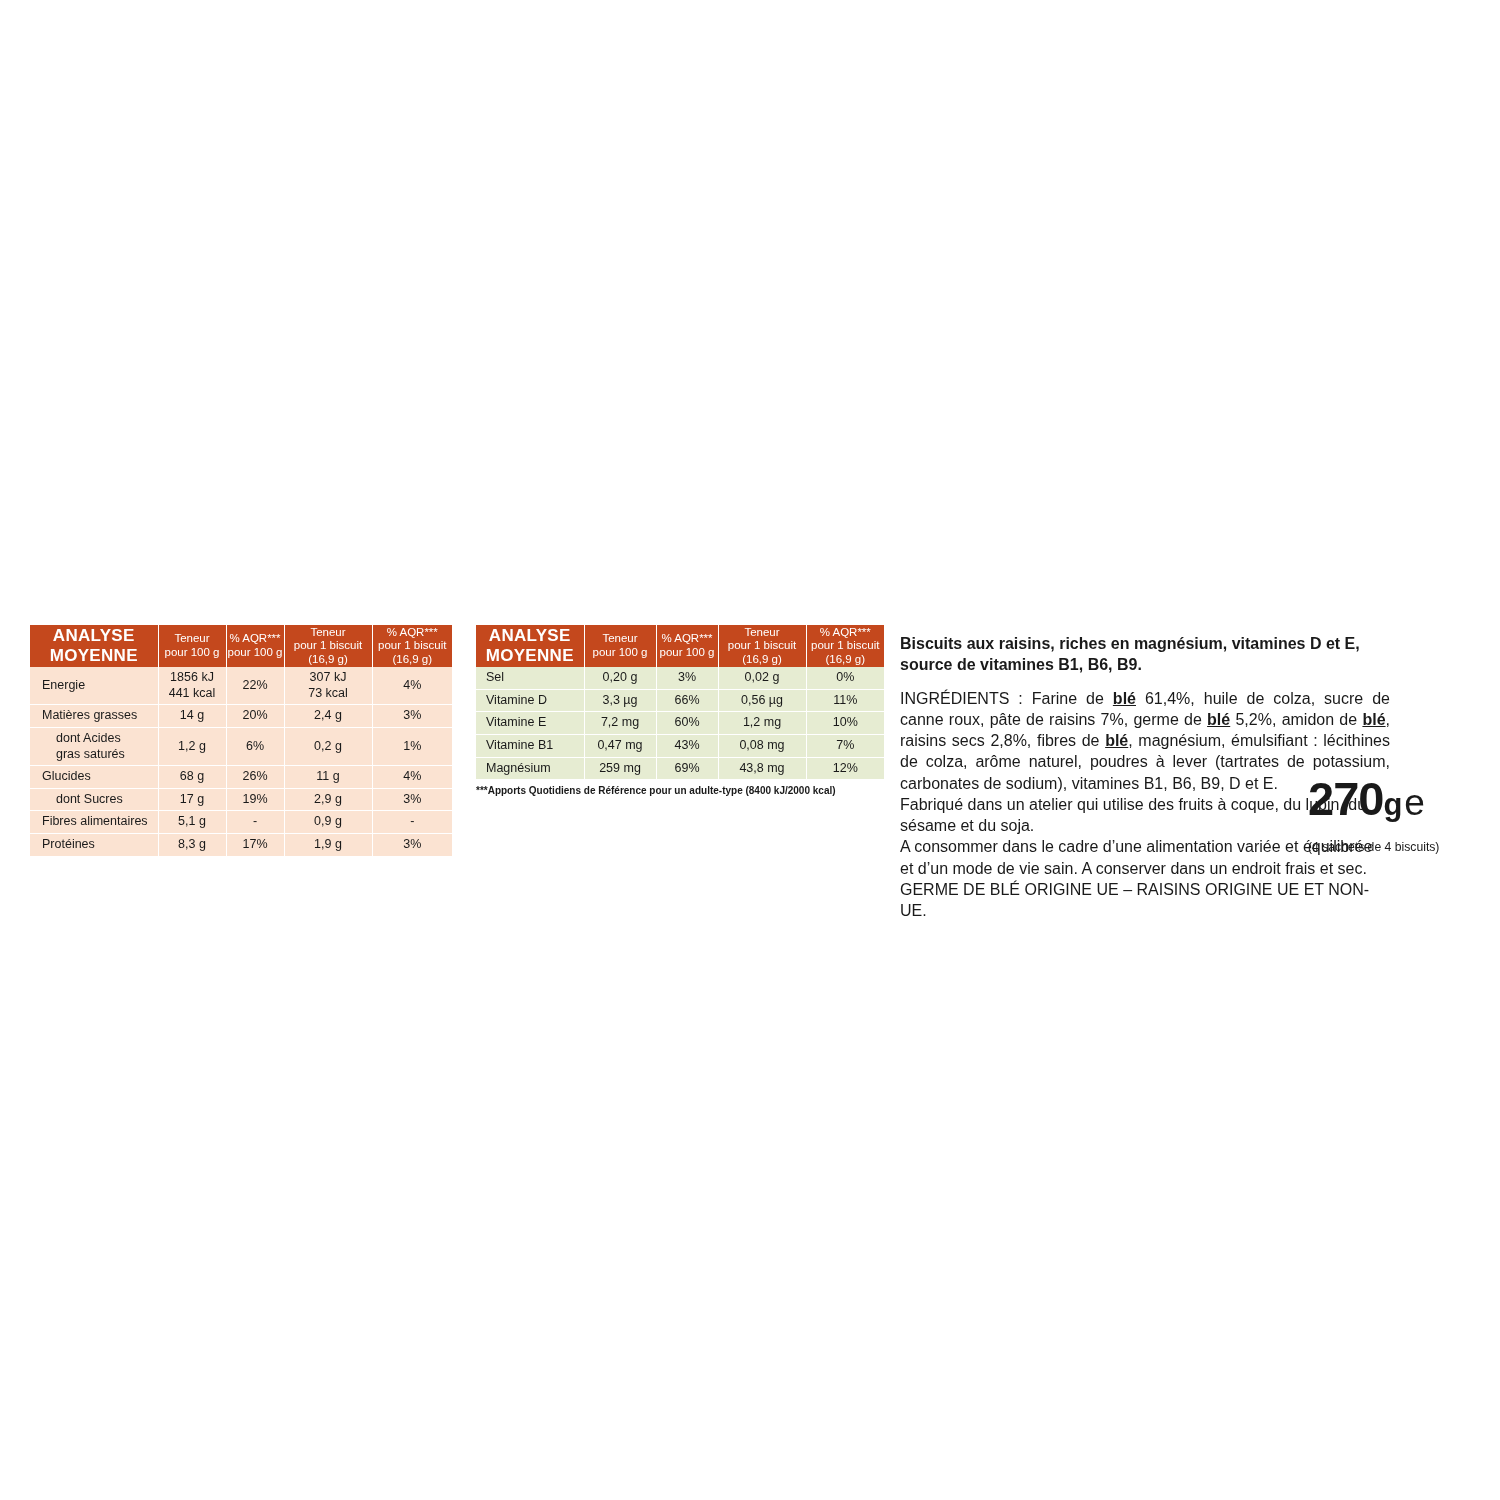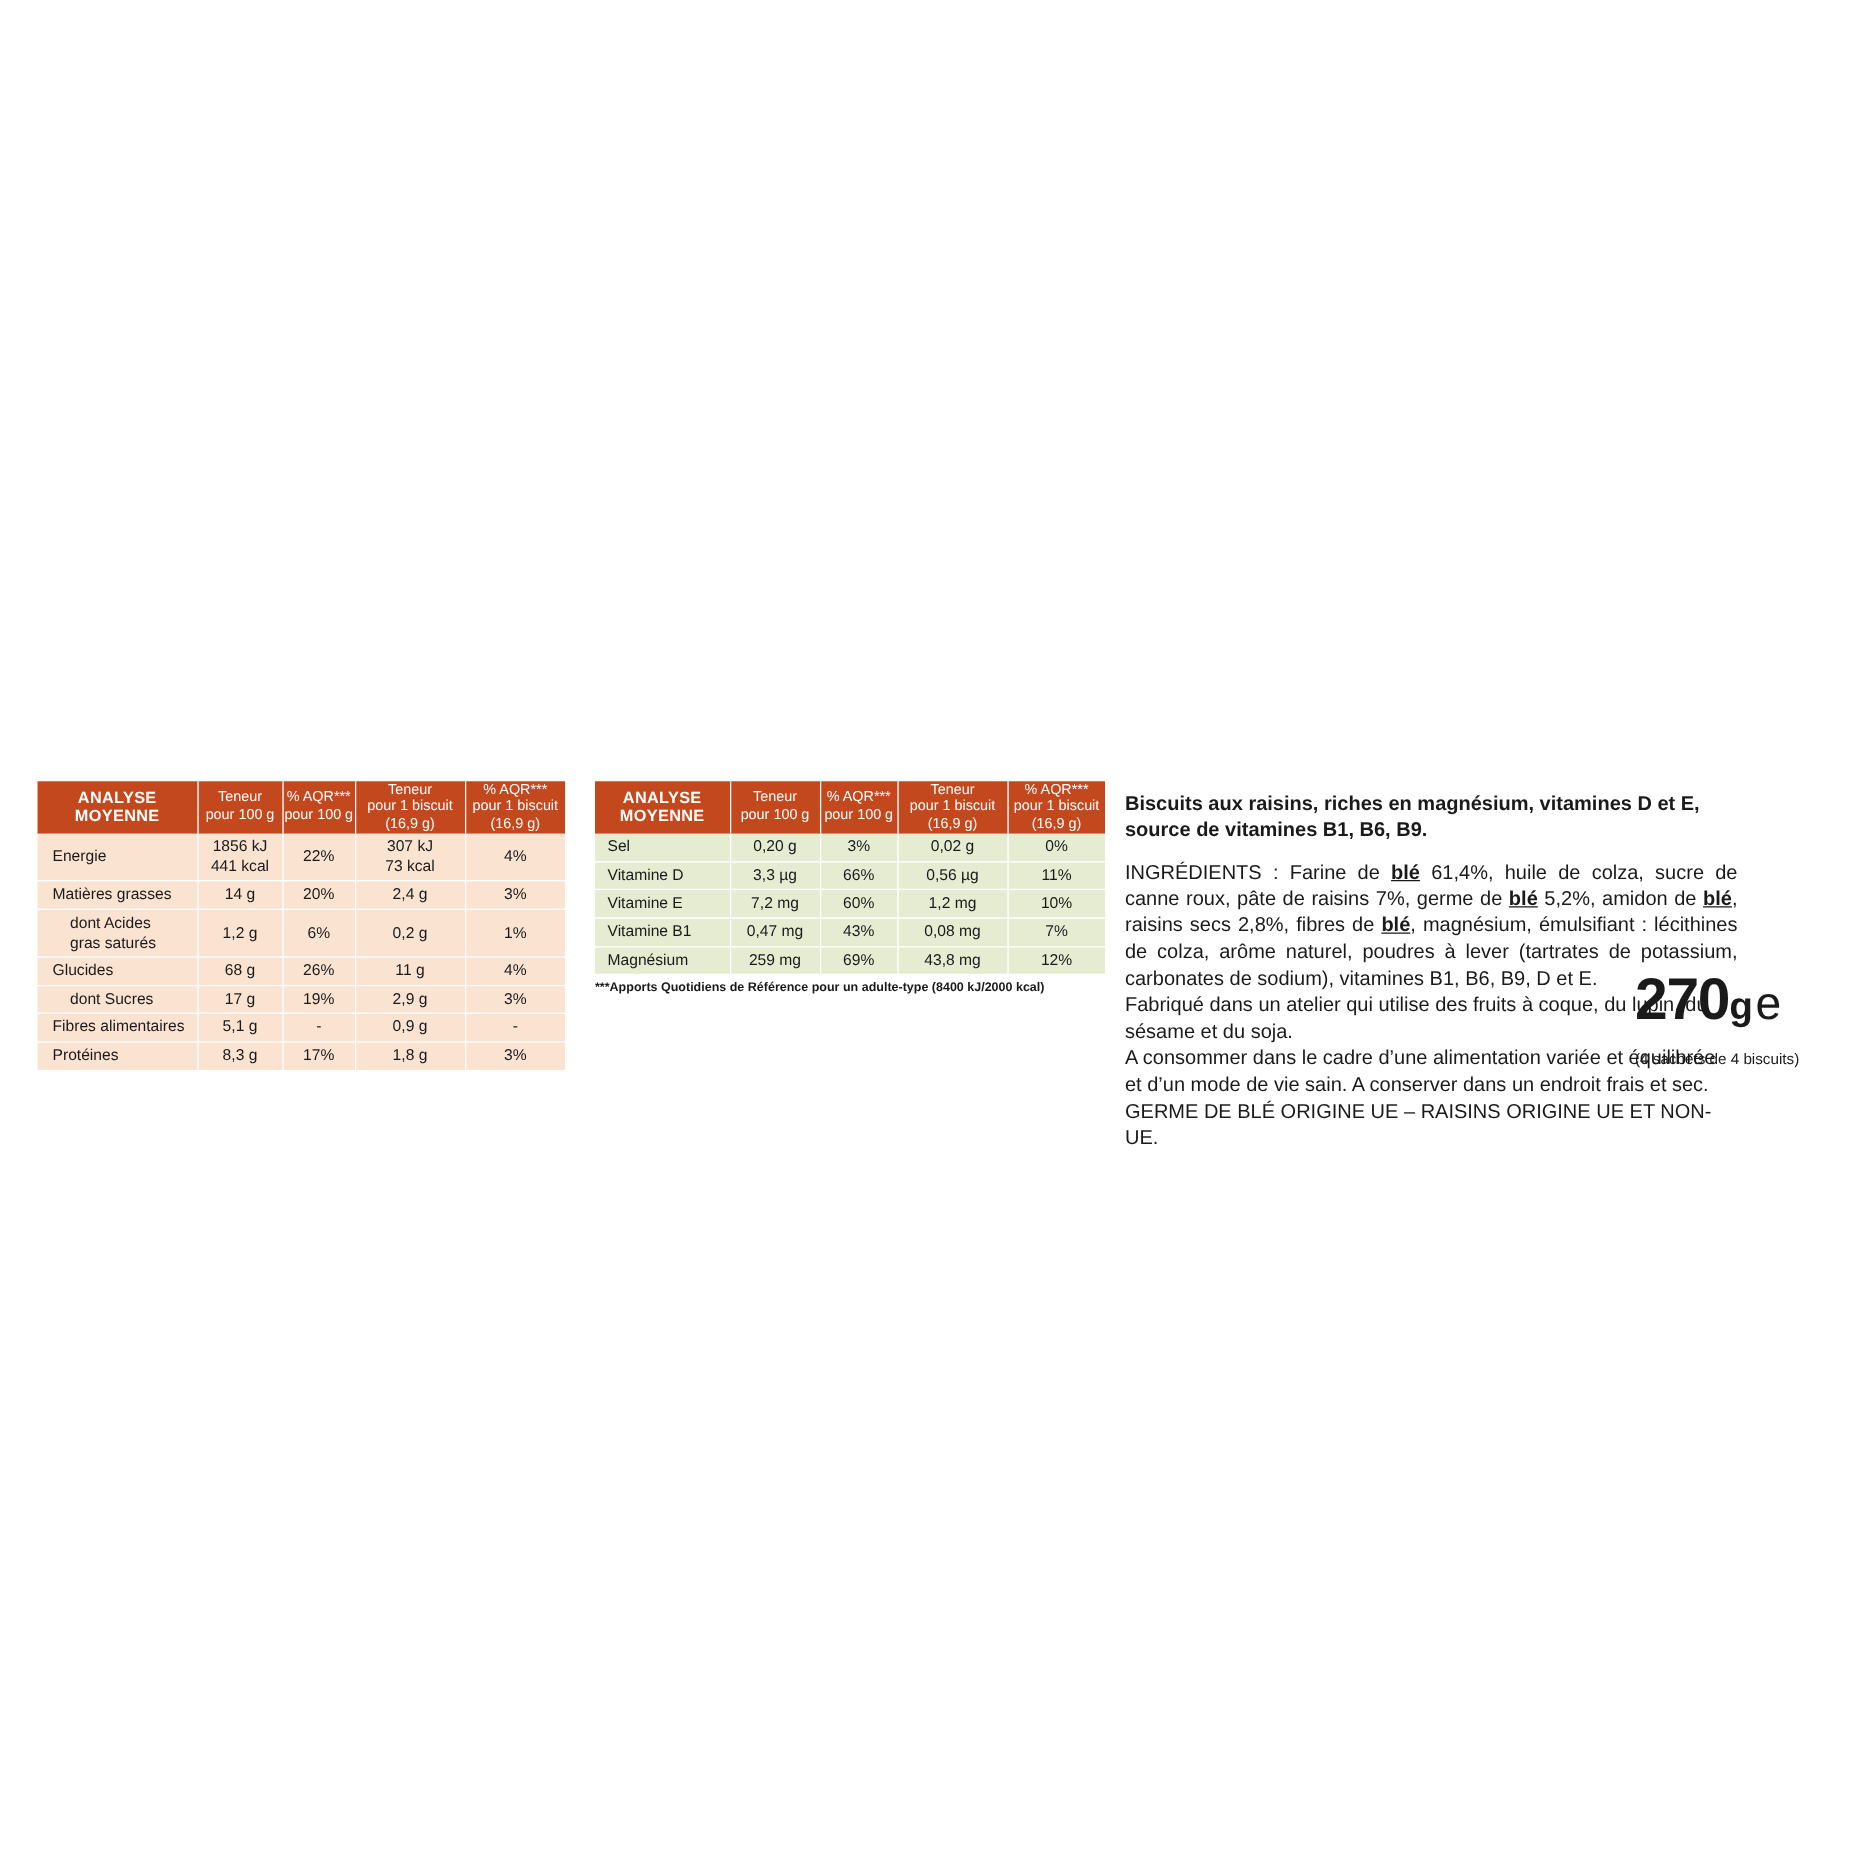--- a/index.html
+++ b/index.html
@@ -51,7 +51,7 @@
   }
   .hdr-cell:last-child { border-right: none; }
   .hdr-title {
-    font-size: 13px;
+    font-size: 17px;
     font-weight: 700;
     letter-spacing: .3px;
     line-height: 1.15;

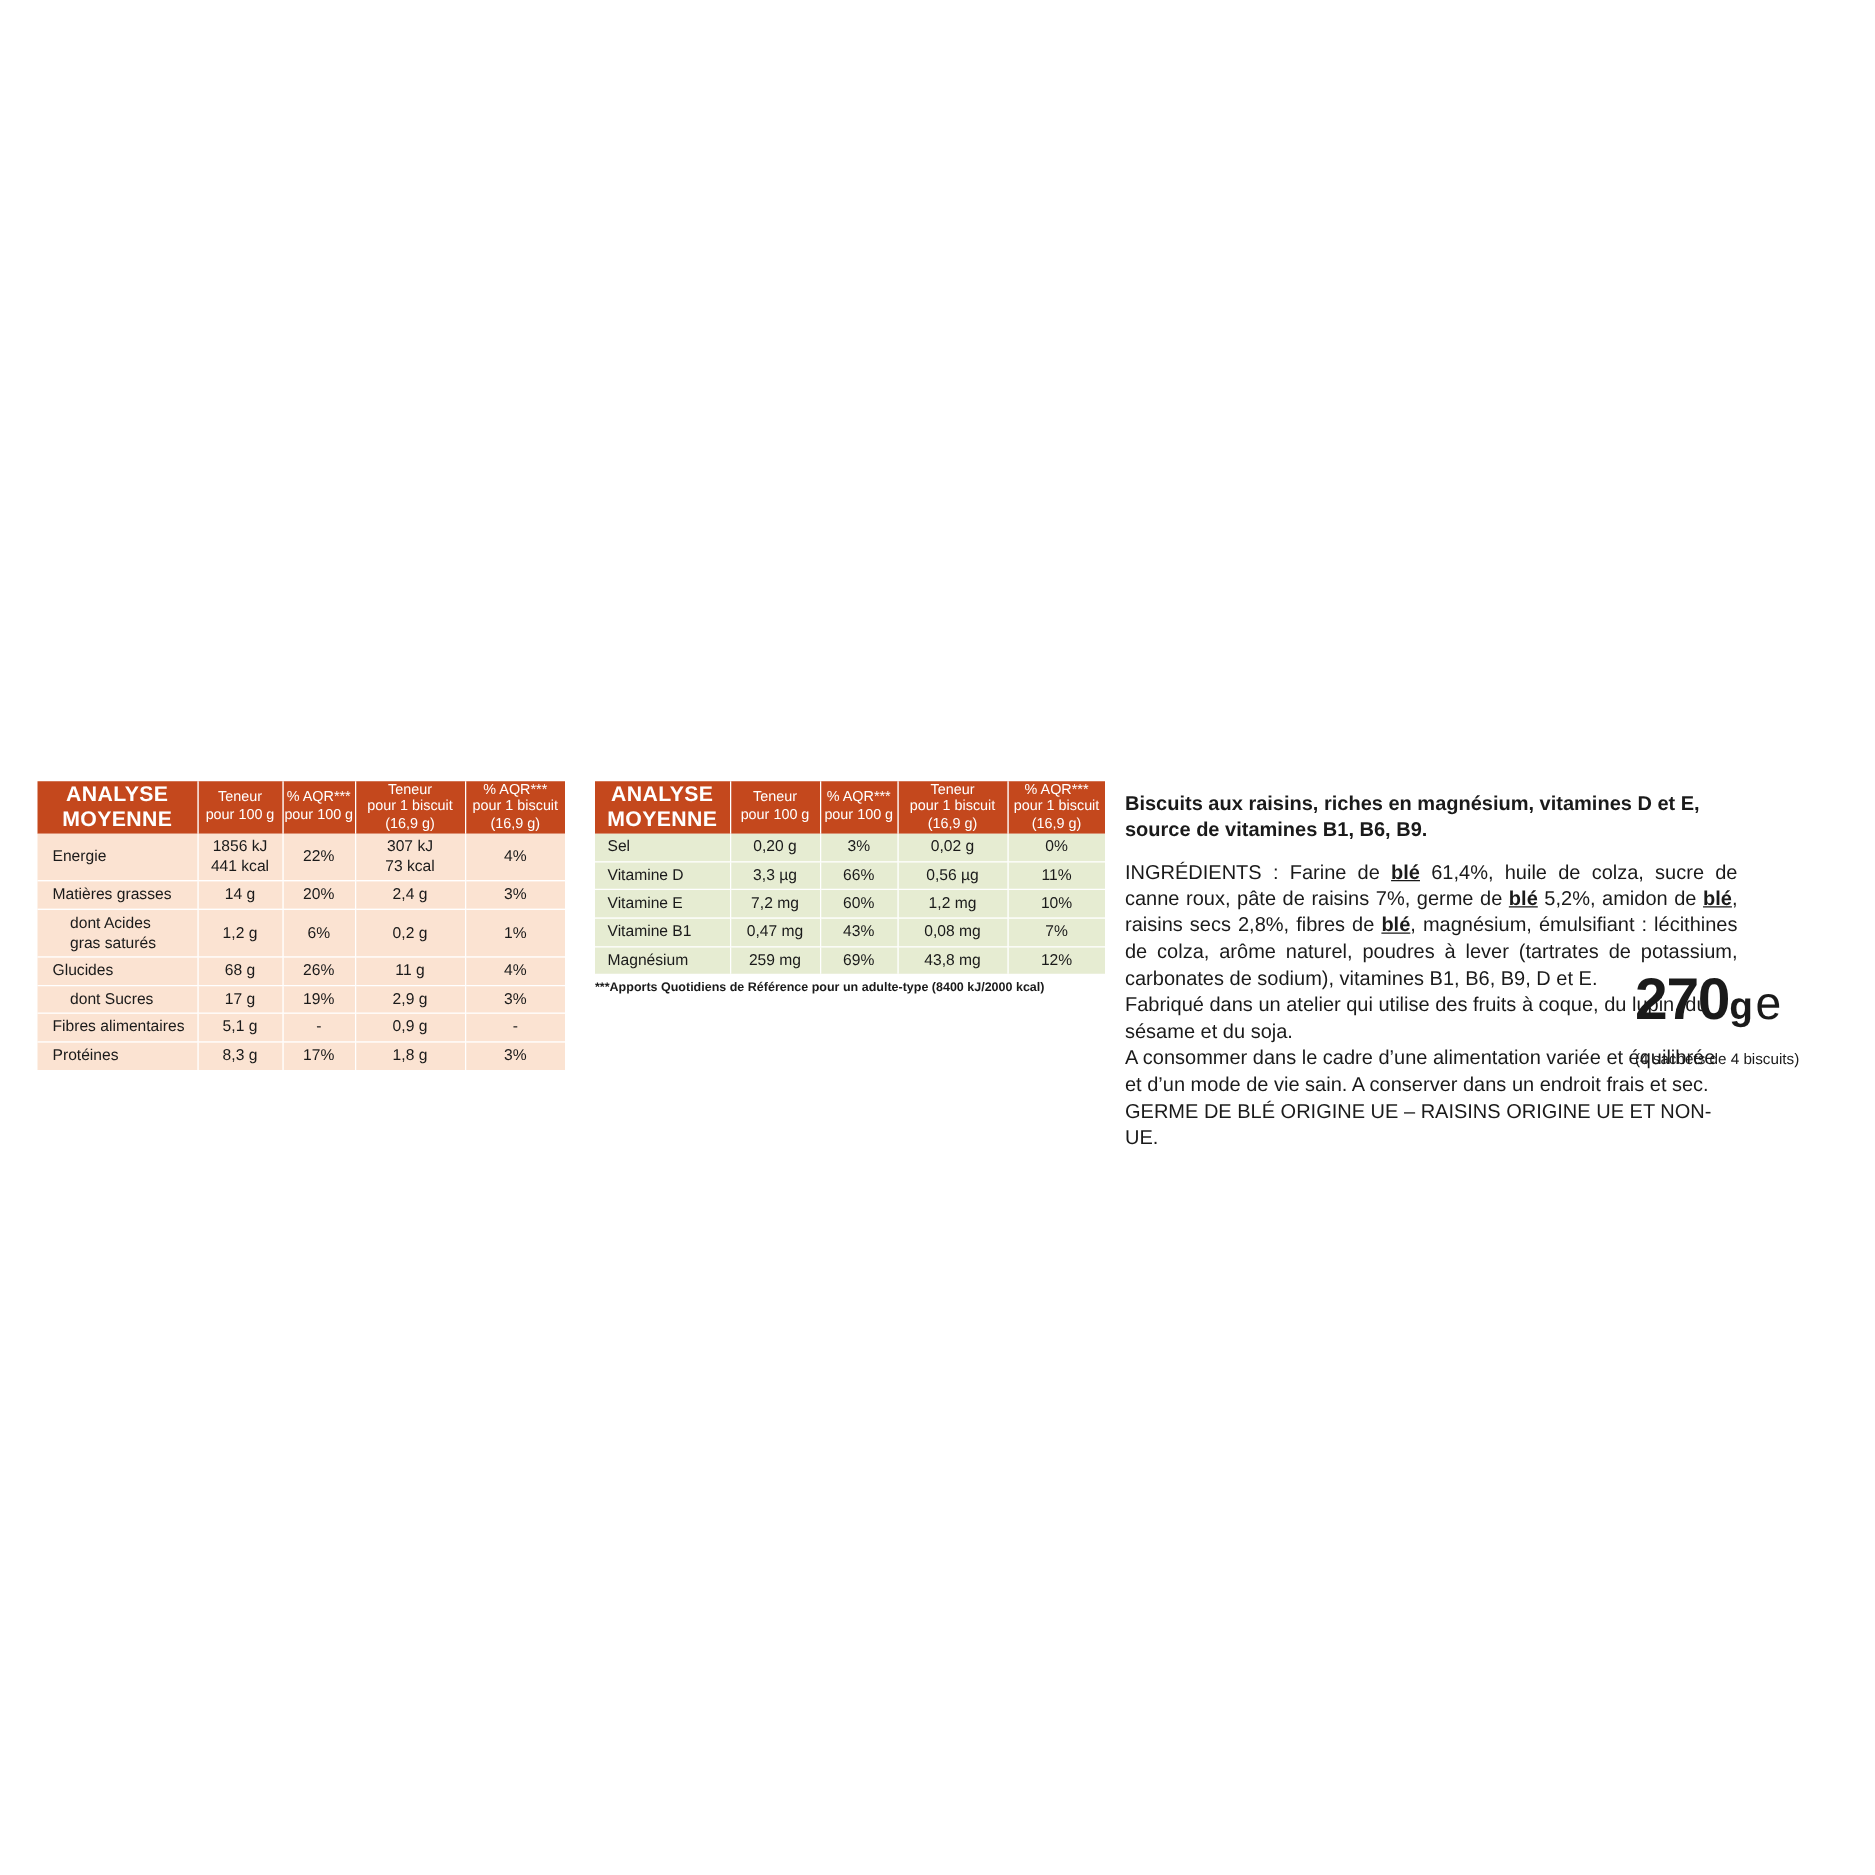--- a/index.html
+++ b/index.html
@@ -260,7 +260,7 @@
             <td class="lbl">Protéines</td>
             <td class="val">8,3 g</td>
             <td class="val">17%</td>
-            <td class="val">1,8 g</td>
+            <td class="val">1,9 g</td>
             <td class="val">3%</td>
           </tr>
         </tbody>

